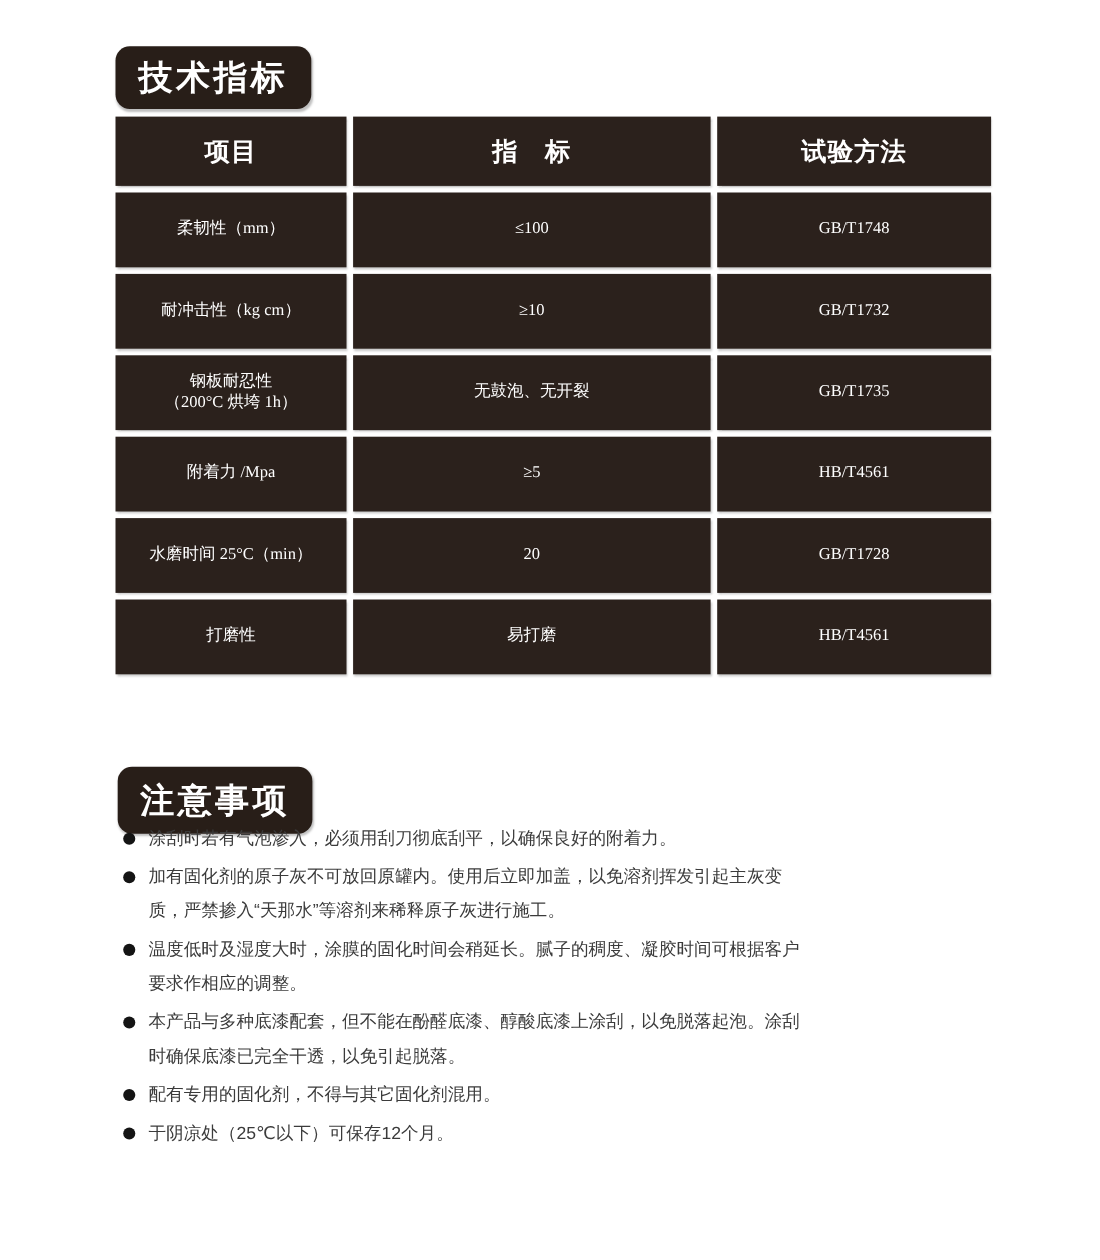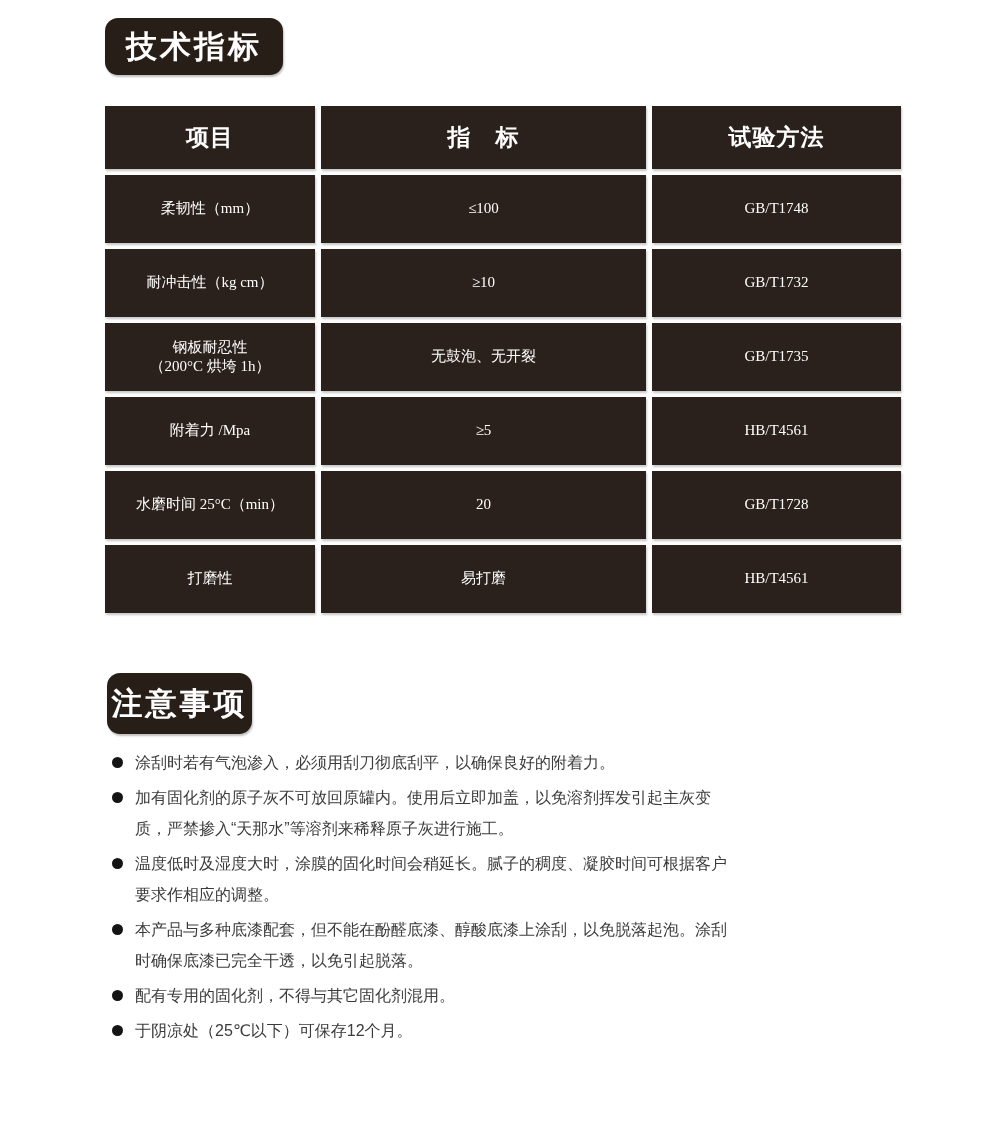--- a/index.html
+++ b/index.html
@@ -26,6 +26,7 @@
     font-size: 31px;
     letter-spacing: 3px;
     box-shadow: 1px 2px 2px rgba(0,0,0,0.25);
+    margin-top: 24px;
   }
   #badge-tech { left: 105px; top: 18px; width: 178px; height: 57px; }
   #badge-notes { left: 107px; top: 673px; width: 145px; height: 61px; }

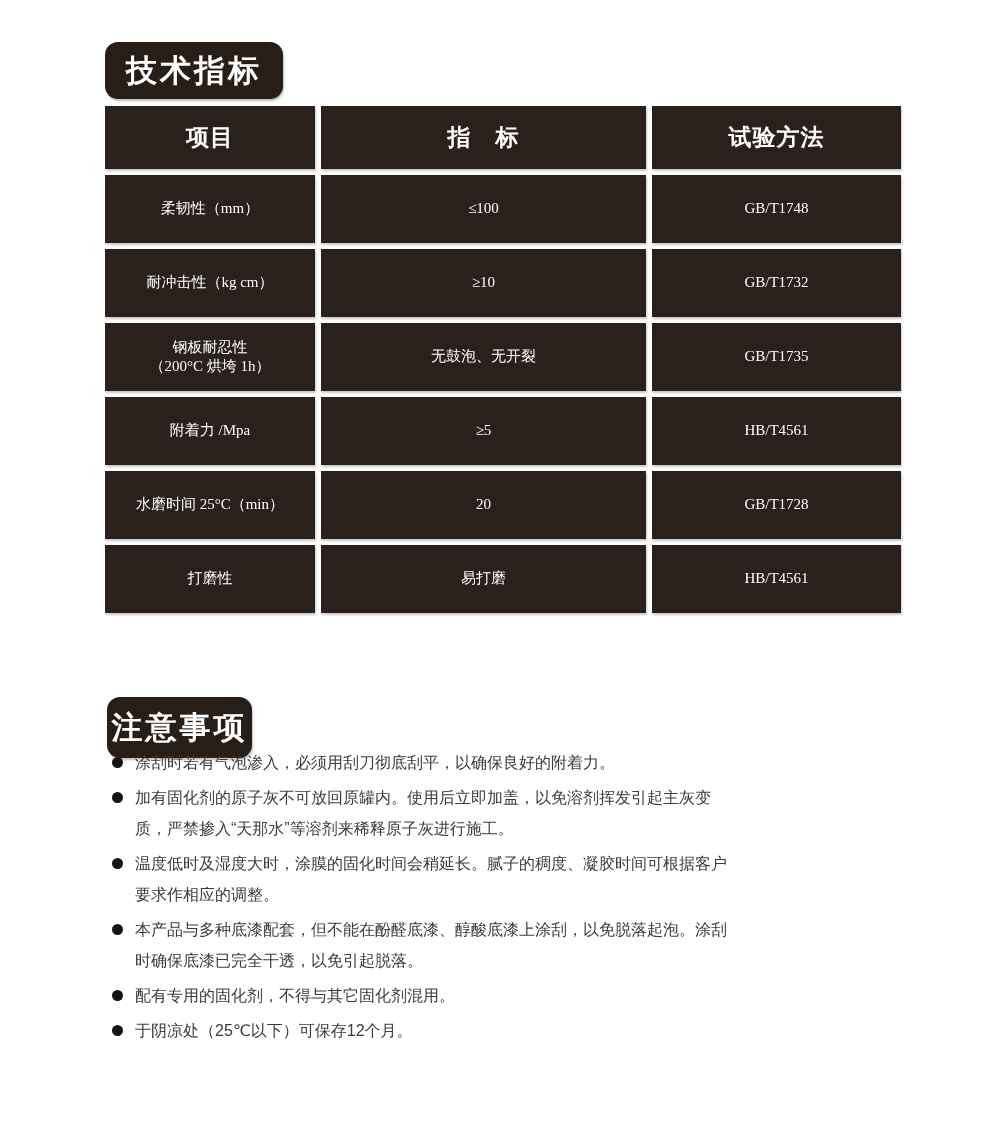--- a/index.html
+++ b/index.html
@@ -29,7 +29,7 @@
     margin-top: 24px;
   }
   #badge-tech { left: 105px; top: 18px; width: 178px; height: 57px; }
-  #badge-notes { left: 107px; top: 673px; width: 145px; height: 61px; }
+  #badge-notes { left: 107px; top: 673px; width: 177px; height: 61px; }
 
   .spec-table {
     position: absolute;

